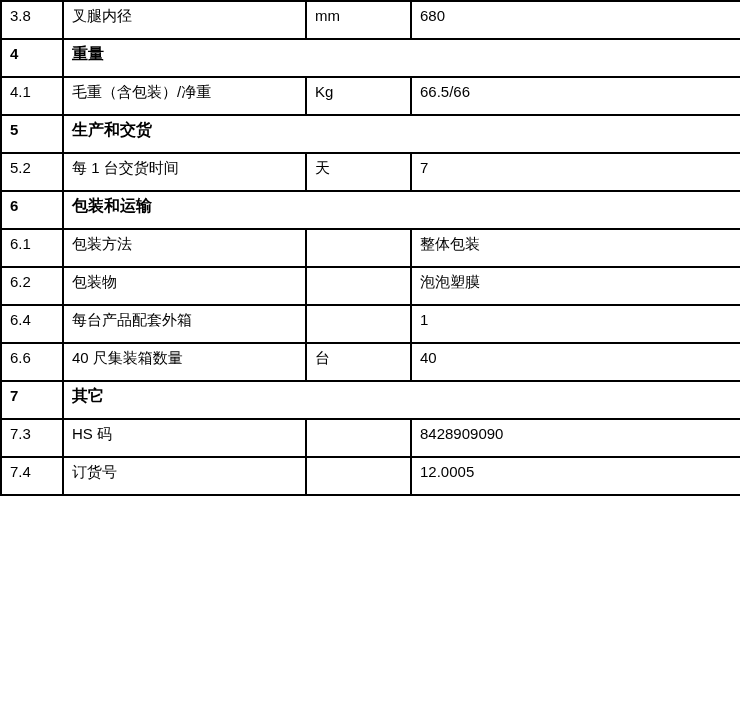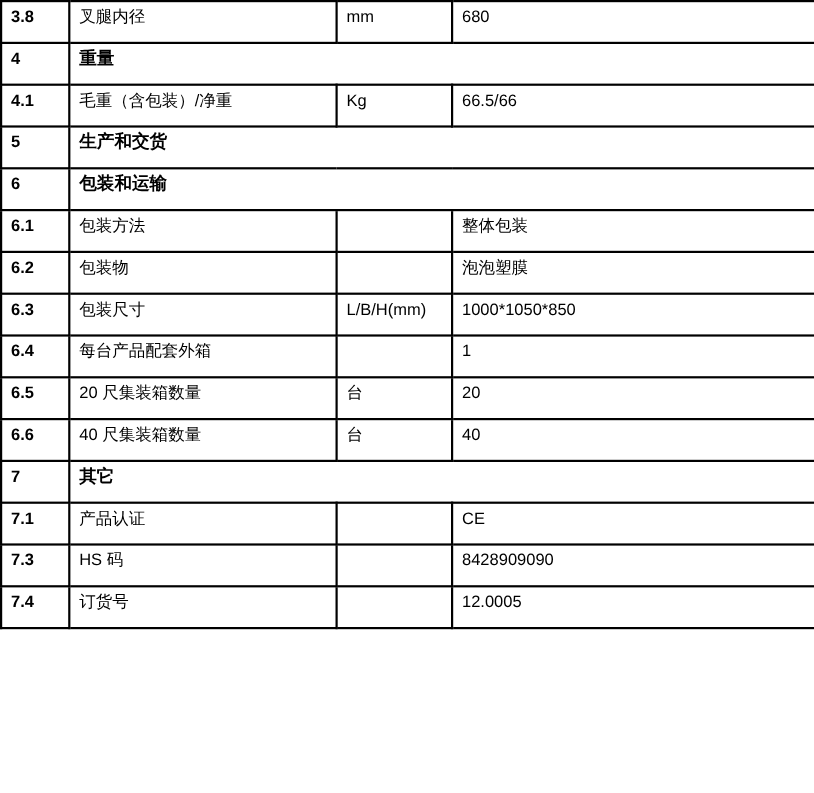--- a/index.html
+++ b/index.html
@@ -32,7 +32,7 @@
     white-space: nowrap;
     line-height: 20px;
   }
-  td.col-num   { padding-left: 8px; font-weight: bold; }
+  td.col-num   { padding-left: 8px; }
   td.col-label { padding-left: 10px; }
   td.col-unit  { padding-left: 9px; margin-top: 25px; }
   td.col-value { padding-left: 10px; }

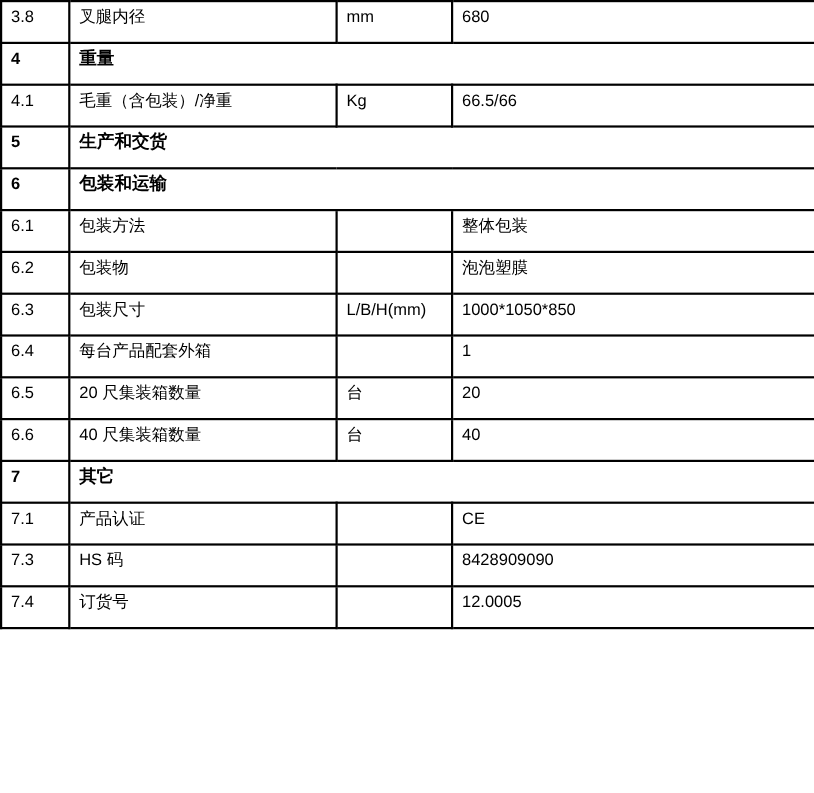--- a/index.html
+++ b/index.html
@@ -76,6 +76,12 @@
           <td class="col-num">5</td>
           <td class="col-label" colspan="3">生产和交货</td>
         </tr>
+        <tr>
+          <td class="col-num">5.2</td>
+          <td class="col-label">每 1 台交货时间</td>
+          <td class="col-unit">天</td>
+          <td class="col-value">7</td>
+        </tr>
         <tr class="section-row">
           <td class="col-num">6</td>
           <td class="col-label" colspan="3">包装和运输</td>

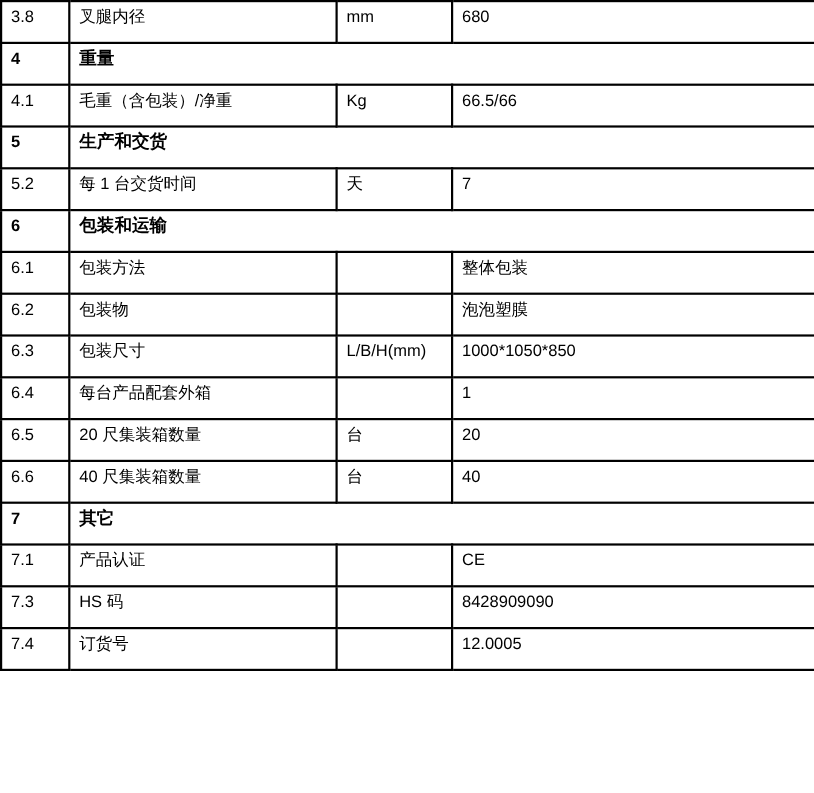--- a/index.html
+++ b/index.html
@@ -99,12 +99,6 @@
           <td class="col-value">泡泡塑膜</td>
         </tr>
         <tr>
-          <td class="col-num">6.3</td>
-          <td class="col-label">包装尺寸</td>
-          <td class="col-unit">L/B/H(mm)</td>
-          <td class="col-value">1000*1050*850</td>
-        </tr>
-        <tr>
           <td class="col-num">6.4</td>
           <td class="col-label">每台产品配套外箱</td>
           <td class="col-unit"></td>

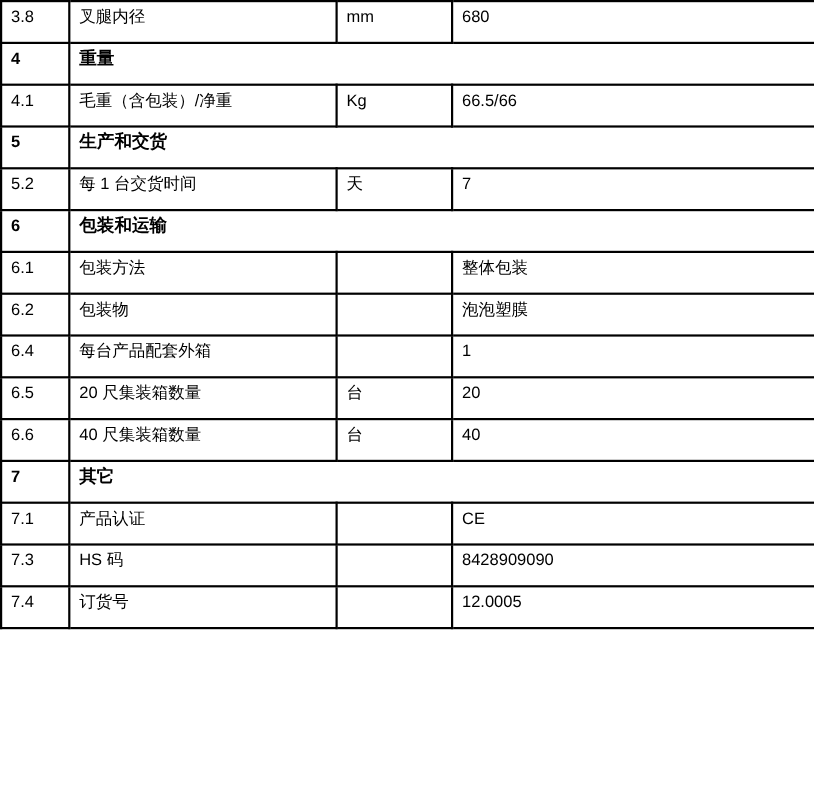--- a/index.html
+++ b/index.html
@@ -105,12 +105,6 @@
           <td class="col-value">1</td>
         </tr>
         <tr>
-          <td class="col-num">6.5</td>
-          <td class="col-label">20 尺集装箱数量</td>
-          <td class="col-unit">台</td>
-          <td class="col-value">20</td>
-        </tr>
-        <tr>
           <td class="col-num">6.6</td>
           <td class="col-label">40 尺集装箱数量</td>
           <td class="col-unit">台</td>

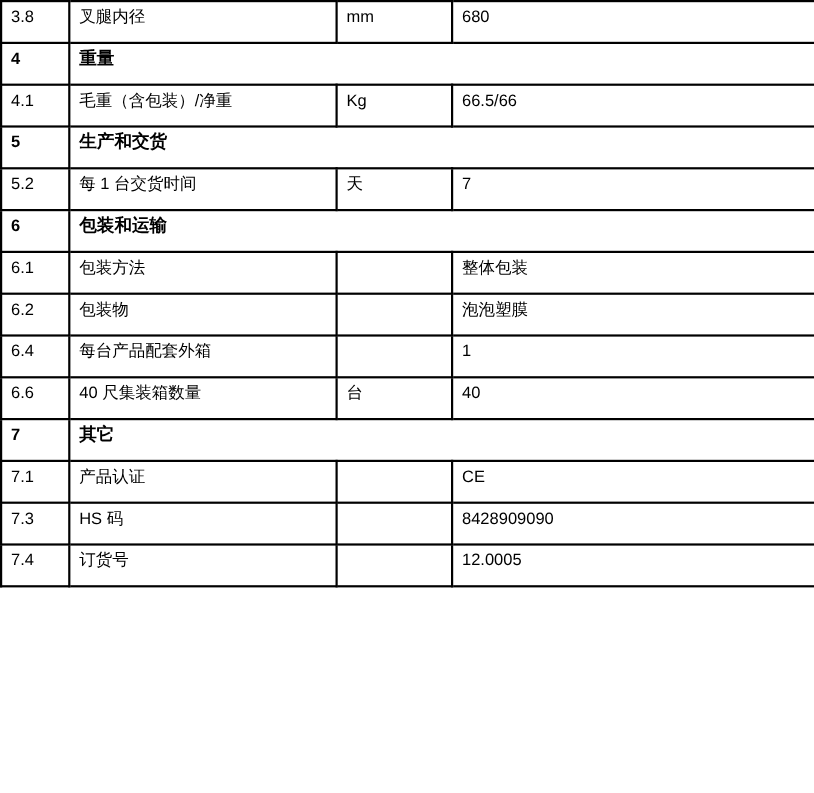--- a/index.html
+++ b/index.html
@@ -115,12 +115,6 @@
           <td class="col-label" colspan="3">其它</td>
         </tr>
         <tr>
-          <td class="col-num">7.1</td>
-          <td class="col-label">产品认证</td>
-          <td class="col-unit"></td>
-          <td class="col-value">CE</td>
-        </tr>
-        <tr>
           <td class="col-num">7.3</td>
           <td class="col-label">HS 码</td>
           <td class="col-unit"></td>

